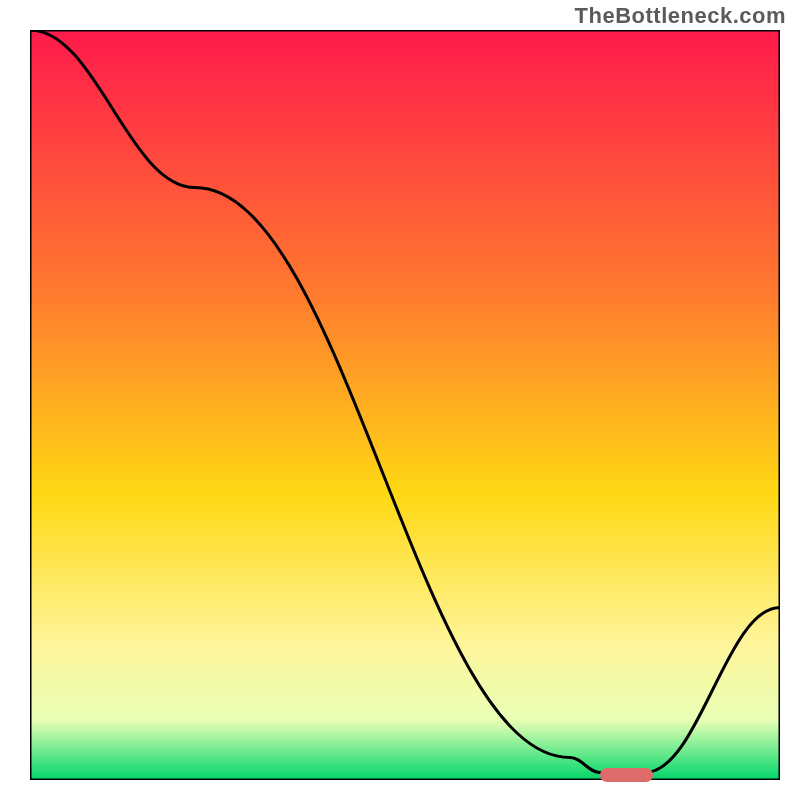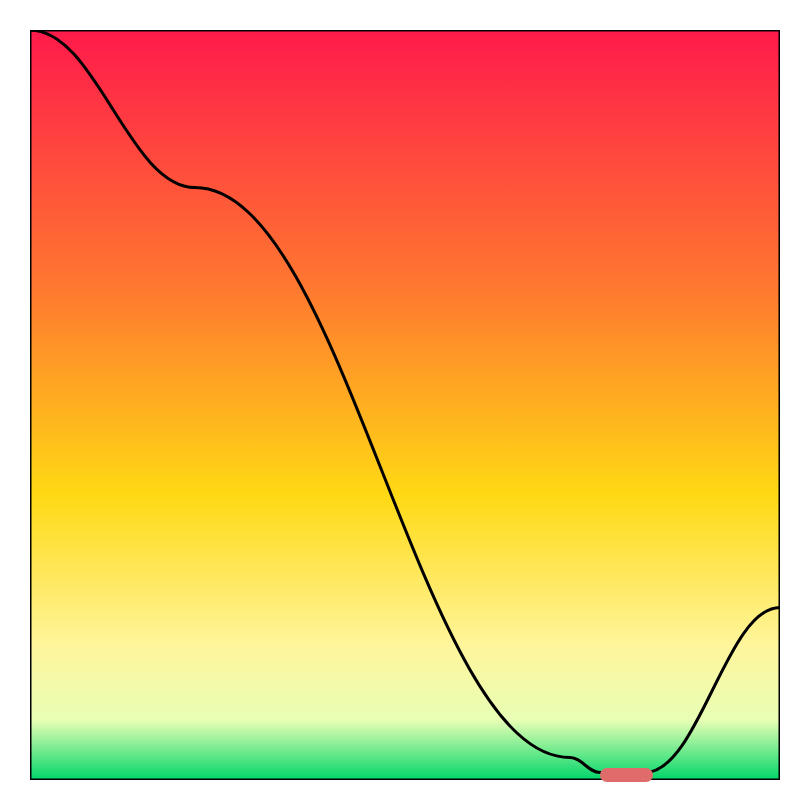--- a/index.html
+++ b/index.html
@@ -49,6 +49,7 @@
 
 <div class="frame">
 
+  <div class="watermark">TheBottleneck.com</div>
 
   <div class="plot">
     <svg id="chart-svg" width="750" height="750" viewBox="0 0 750 750">

